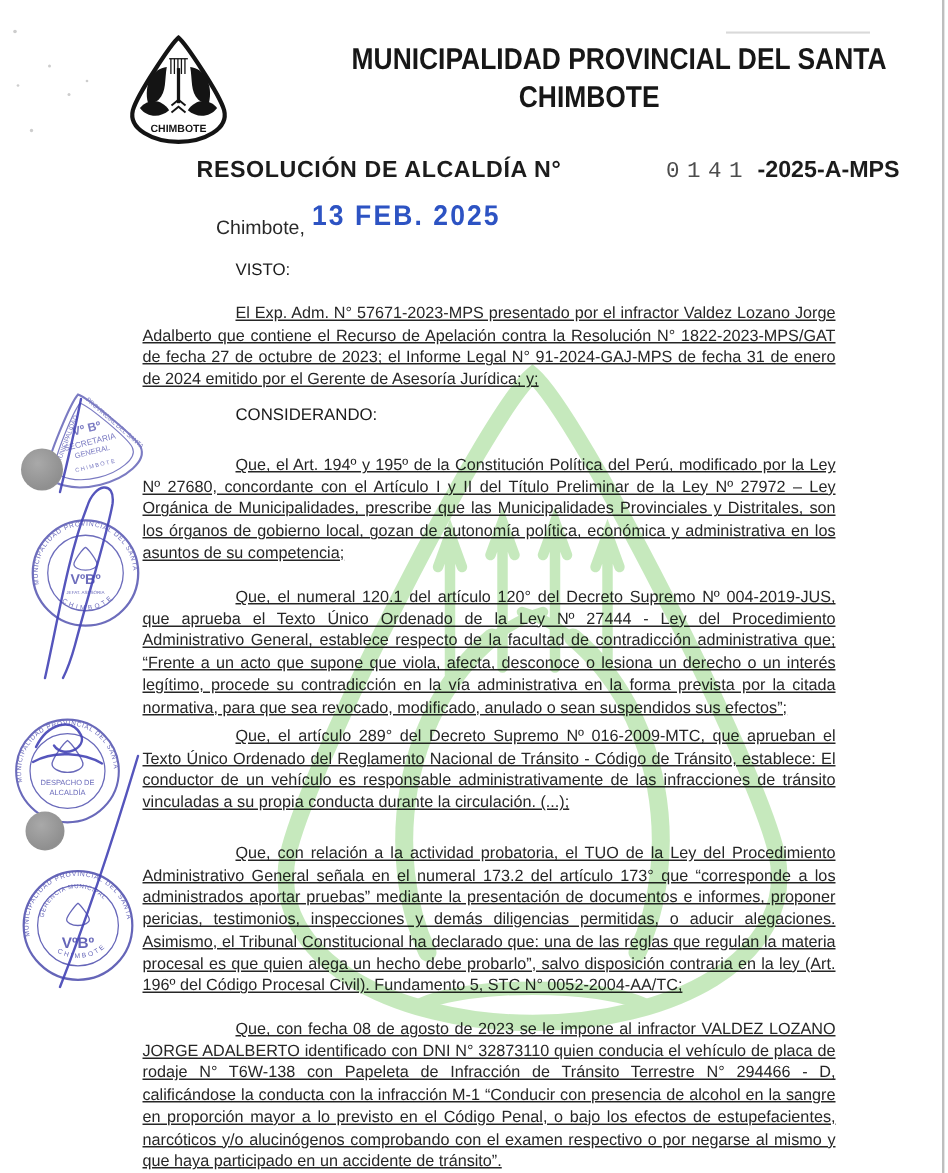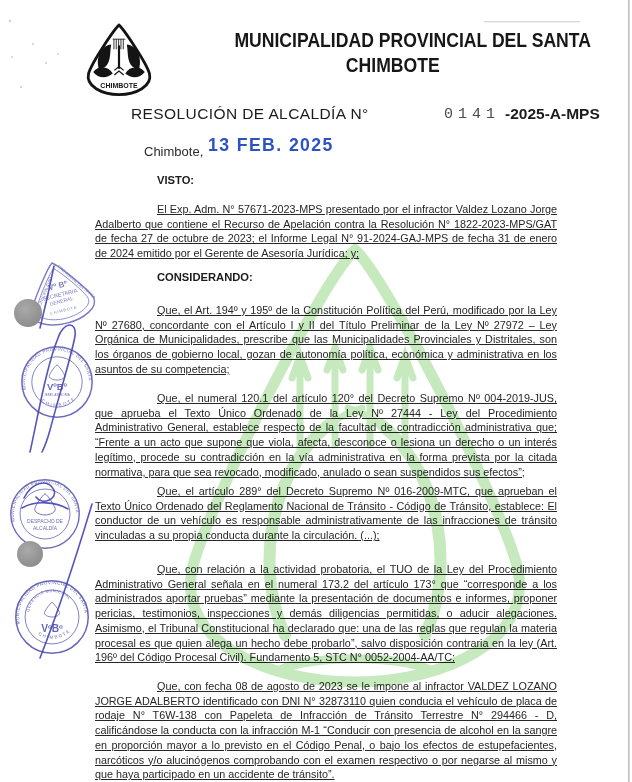--- a/index.html
+++ b/index.html
@@ -13,7 +13,7 @@
        font-weight:bold; color:#171717; line-height:25px; font-size:20px;
        transform:scaleX(.88); transform-origin:370px 0;}
   .org .l1,.org .l2{white-space:nowrap;}
-  .res-label{position:absolute; left:131px; top:105px; font-weight:normal; font-size:15.5px;
+  .res-label{position:absolute; left:131px; top:105px; font-weight:bold; font-size:15.5px;
        letter-spacing:.4px; color:#1c1c1c; white-space:nowrap;}
   .res-number{position:absolute; left:444px; top:106px; font-family:"Liberation Mono", monospace;
        font-size:15px; letter-spacing:5px; color:#4c4c4c; white-space:nowrap;}

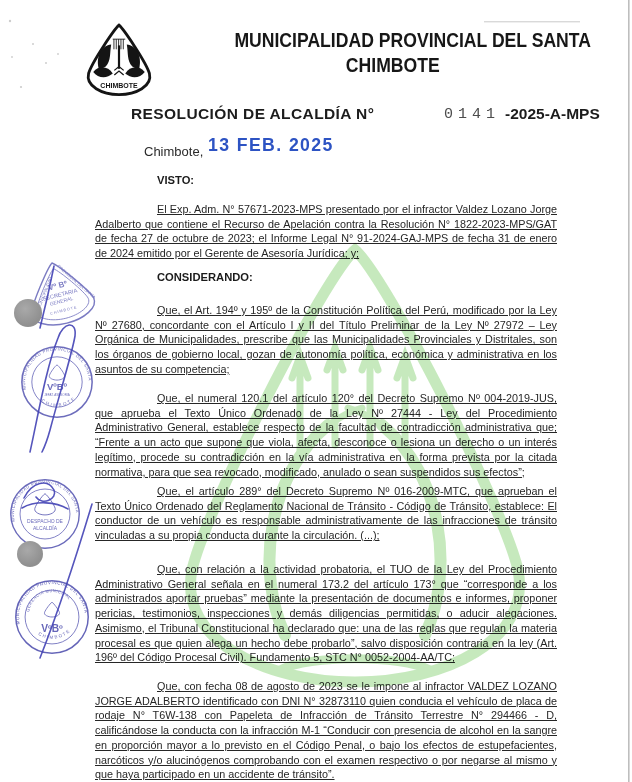--- a/index.html
+++ b/index.html
@@ -24,7 +24,7 @@
        letter-spacing:1.5px; color:#2d53c3; transform:scaleX(.93); transform-origin:left top;
        white-space:nowrap;}
   
-  .heading{position:absolute; left:157px; font-weight:bold; font-size:11.2px; color:#1b1b1b;}
+  .heading{position:absolute; left:157px; font-weight:normal; font-size:11.2px; color:#1b1b1b;}
   .para{position:absolute; left:95px; width:462px; text-align:justify; text-indent:62px;
        font-size:10.8px; line-height:14.7px; color:#262626;text-decoration:underline;}
   

